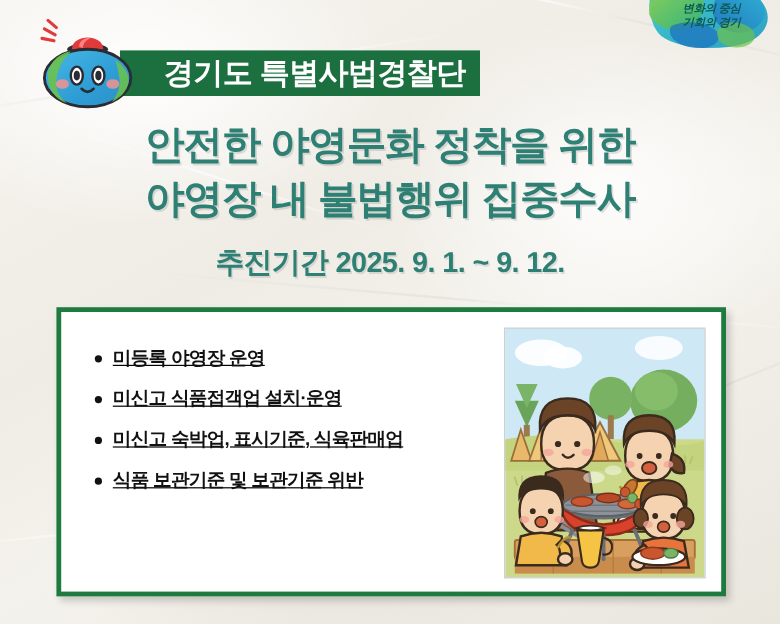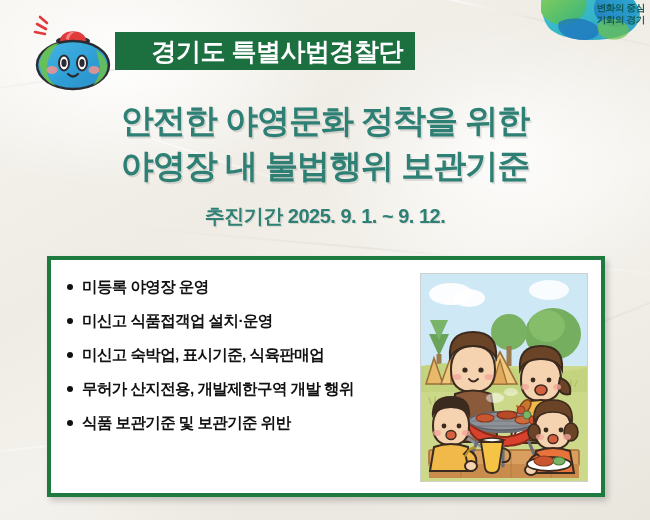--- a/index.html
+++ b/index.html
@@ -60,12 +60,13 @@
     left: 0;
     top: 6px;
     width: 104px;
-    text-align: right;
+    text-align: center;
     color: #0d5a52;
     font-size: 9.5px;
     font-weight: bold;
     line-height: 12px;
     letter-spacing: -0.3px;
+    font-style: italic;
   }
 
   

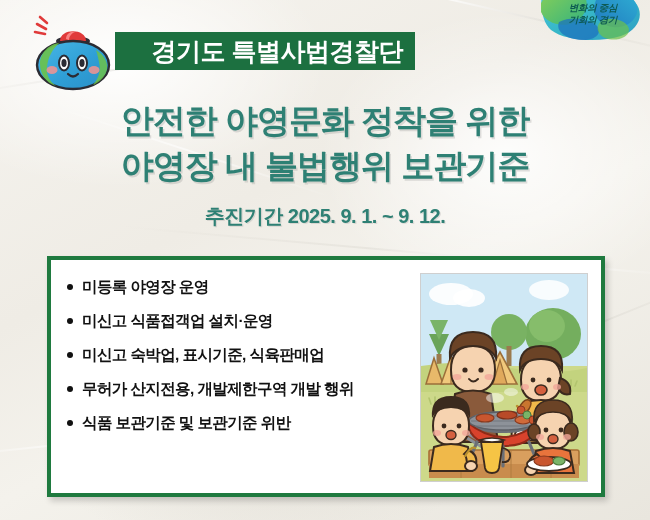--- a/index.html
+++ b/index.html
@@ -83,7 +83,7 @@
   #org-badge {
     position: absolute;
     left: 100px;
-    top: 32px;
+    top: 42px;
     width: 300px;
     height: 38px;
     background: #1c7040;
@@ -93,7 +93,6 @@
     justify-content: flex-end;
     box-sizing: border-box;
     padding-right: 12px;
-    margin-left: 15px;
   }
   #org-badge .badge-label {
     color: #ffffff;

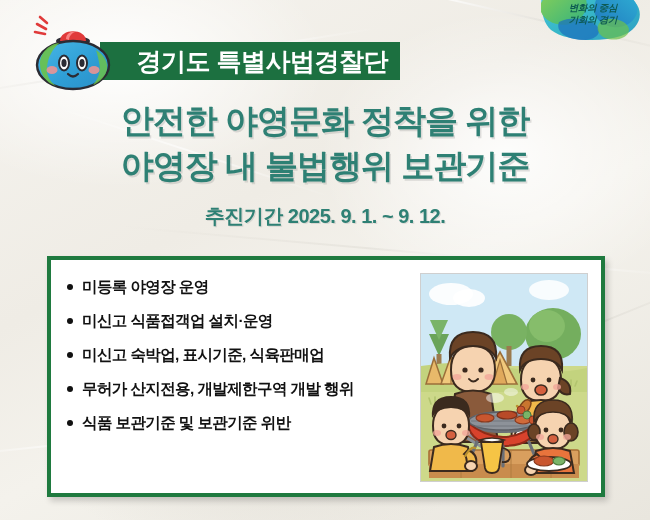--- a/index.html
+++ b/index.html
@@ -272,7 +272,7 @@
 
   <div id="headline">
     <span class="line1">안전한 야영문화 정착을 위한</span>
-    <span class="line2">야영장 내 불법행위 보관기준</span>
+    <span class="line2">야영장 내 불법행위 집중수사</span>
   </div>
 
   <div id="period">추진기간 2025. 9. 1.  ~  9. 12.</div>

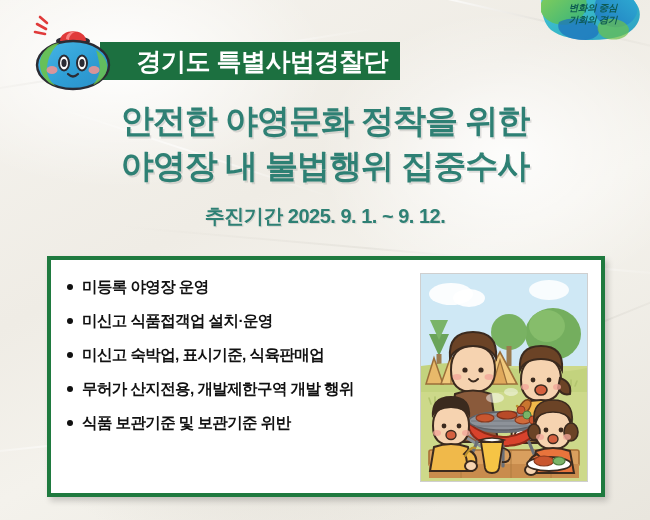--- a/index.html
+++ b/index.html
@@ -128,7 +128,7 @@
     text-align: center;
     color: #2e8074;
     font-weight: bold;
-    font-size: 20px;
+    font-size: 24px;
     letter-spacing: -0.5px;
     text-shadow: 1.2px 1.2px 0 rgba(120,120,120,0.2);
   }

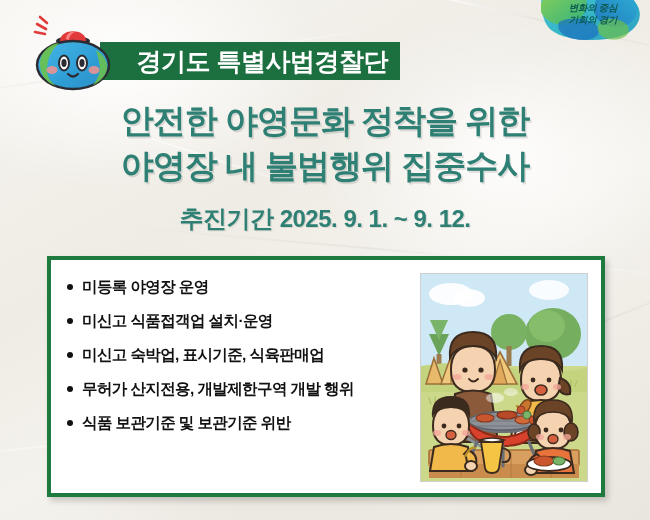--- a/index.html
+++ b/index.html
@@ -150,9 +150,10 @@
     left: 16px;
     top: 18px;
     width: 360px;
-    margin: 0;
+    margin: 12px;
     padding: 0;
     list-style: none;
+    text-decoration: underline;
   }
   #bullet-list li {
     display: flex;

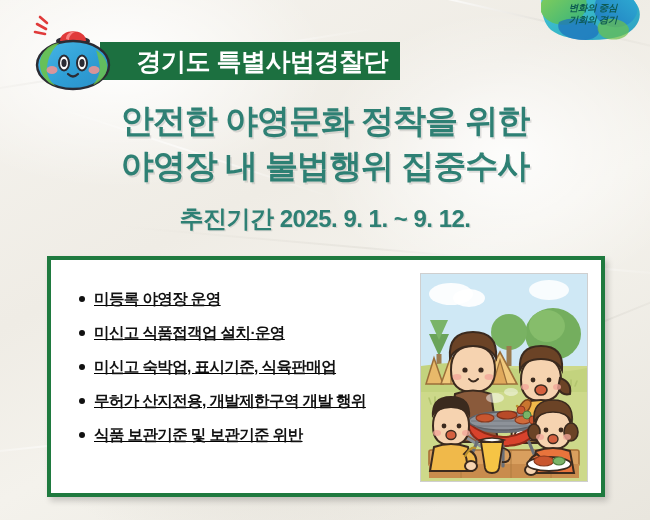--- a/index.html
+++ b/index.html
@@ -295,10 +295,6 @@
       </li>
       <li>
         <span class="dot"></span>
-        <span>무허가 산지전용, 개발제한구역 개발 행위</span>
-      </li>
-      <li>
-        <span class="dot"></span>
         <span>식품 보관기준 및 보관기준 위반</span>
       </li>
     </ul>

